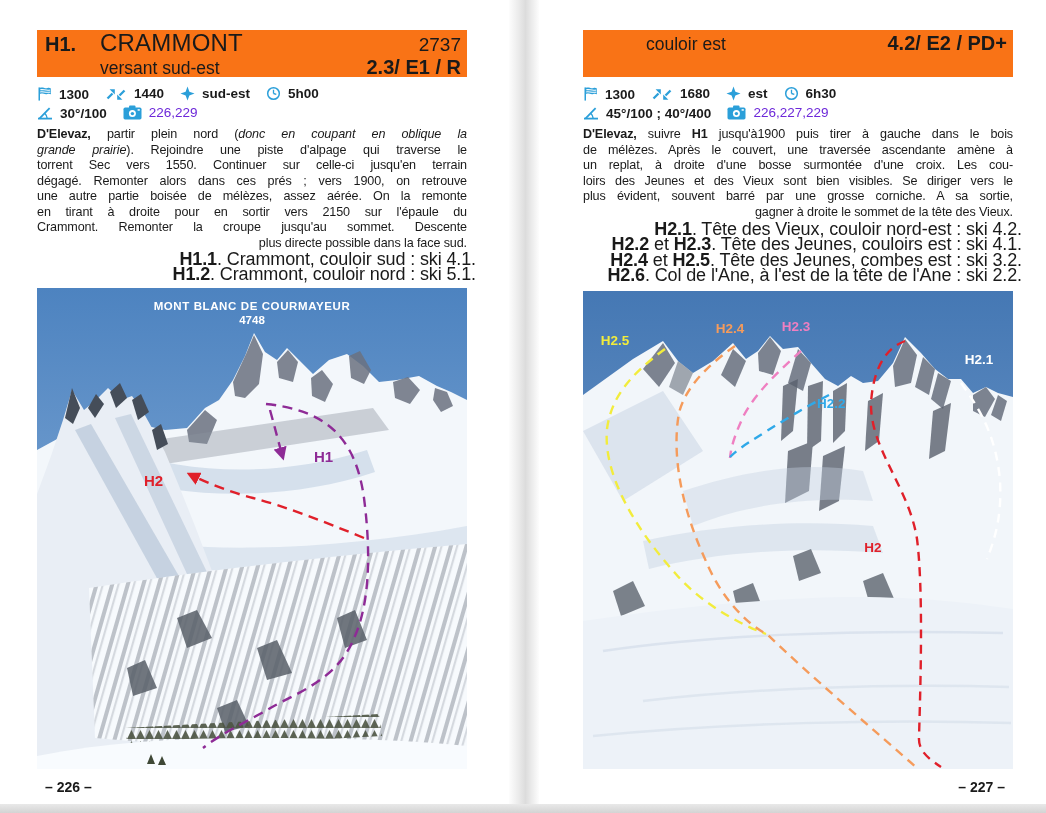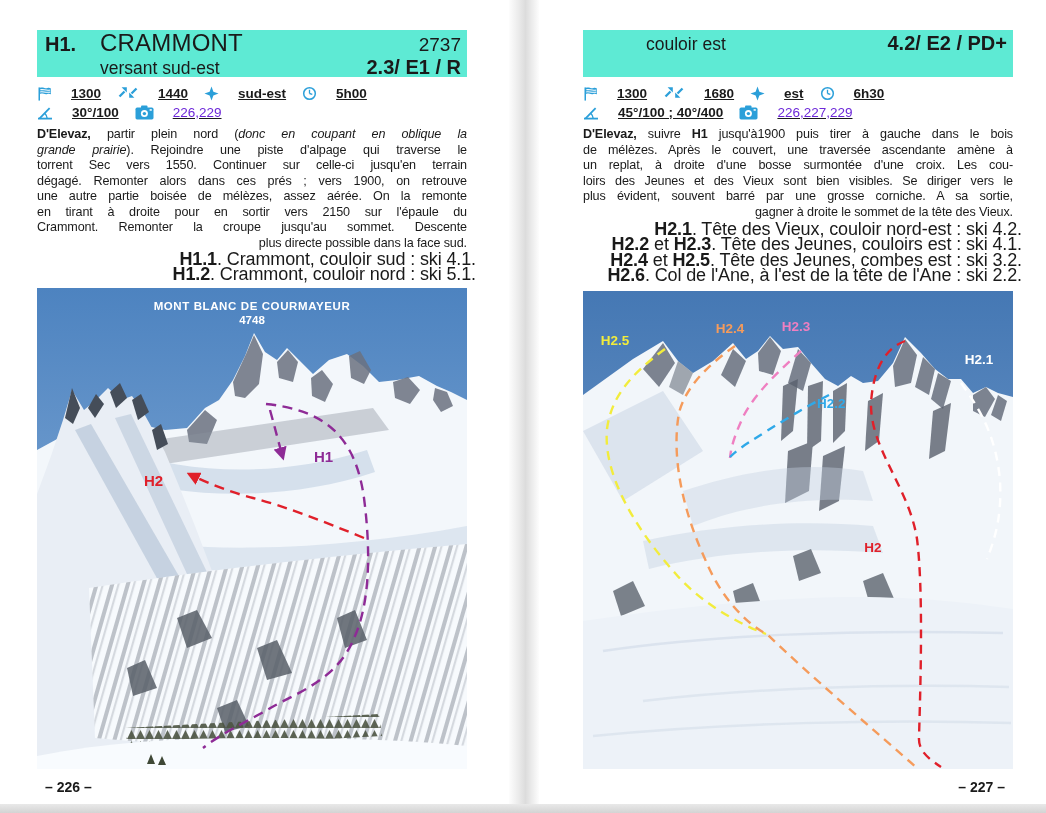--- a/index.html
+++ b/index.html
@@ -13,7 +13,7 @@
   .page-left{left:37px;width:430px;}
   .page-right{left:583px;width:430px;}
 
-  .band{position:absolute;top:30px;left:0;width:430px;height:47px;background:#5eead4;box-sizing:border-box;
+  .band{position:absolute;top:30px;left:0;width:430px;height:47px;background:#f97316;box-sizing:border-box;
         padding:2px 6px 2px 8px;}
   .band-row{display:flex;align-items:baseline;line-height:22px;}
   .band-code{font-weight:bold;font-size:20px;width:55px;flex:0 0 55px;}

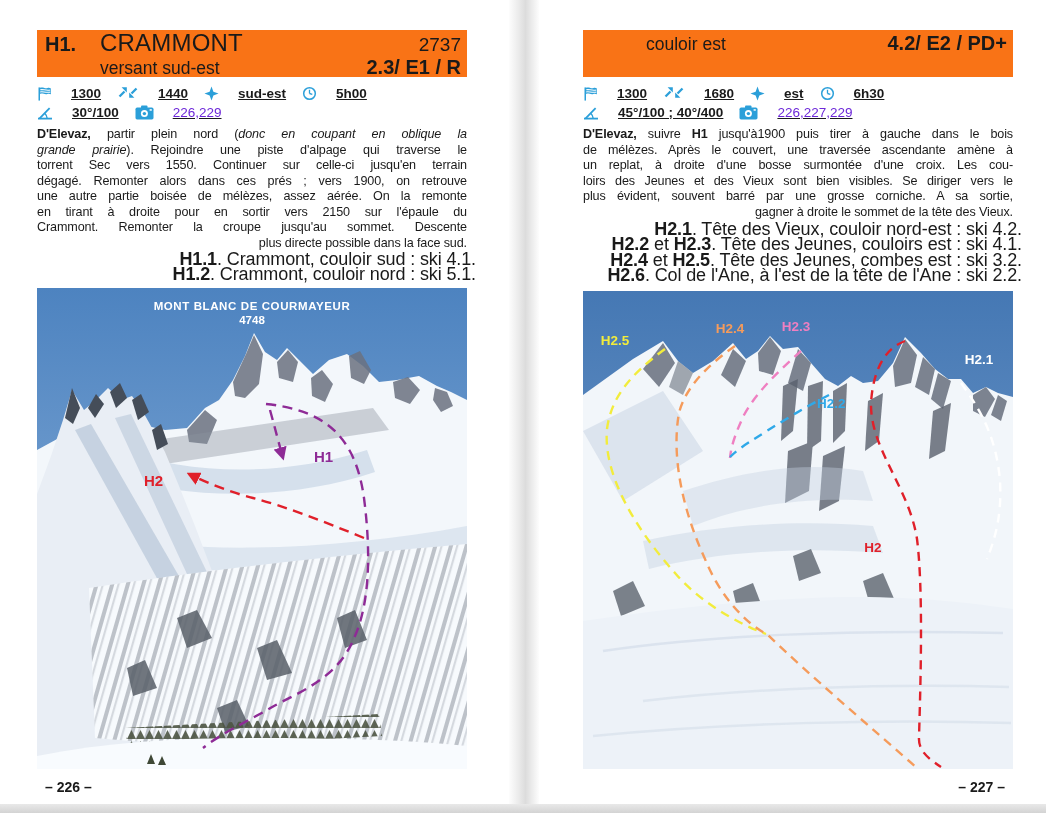--- a/index.html
+++ b/index.html
@@ -24,7 +24,7 @@
 
   .stats{position:absolute;top:84px;left:0;width:430px;font-size:13.5px;font-weight:bold;}
   .stat-row{display:flex;align-items:center;height:19px;gap:16px;}
-  .stat{display:inline-flex;align-items:flex-start;gap:19px;text-decoration:underline;}
+  .stat{display:inline-flex;align-items:flex-end;gap:7px;}
   .stat .plain{font-weight:normal;color:#6d28d9;}
   .icn{display:block;}
 

